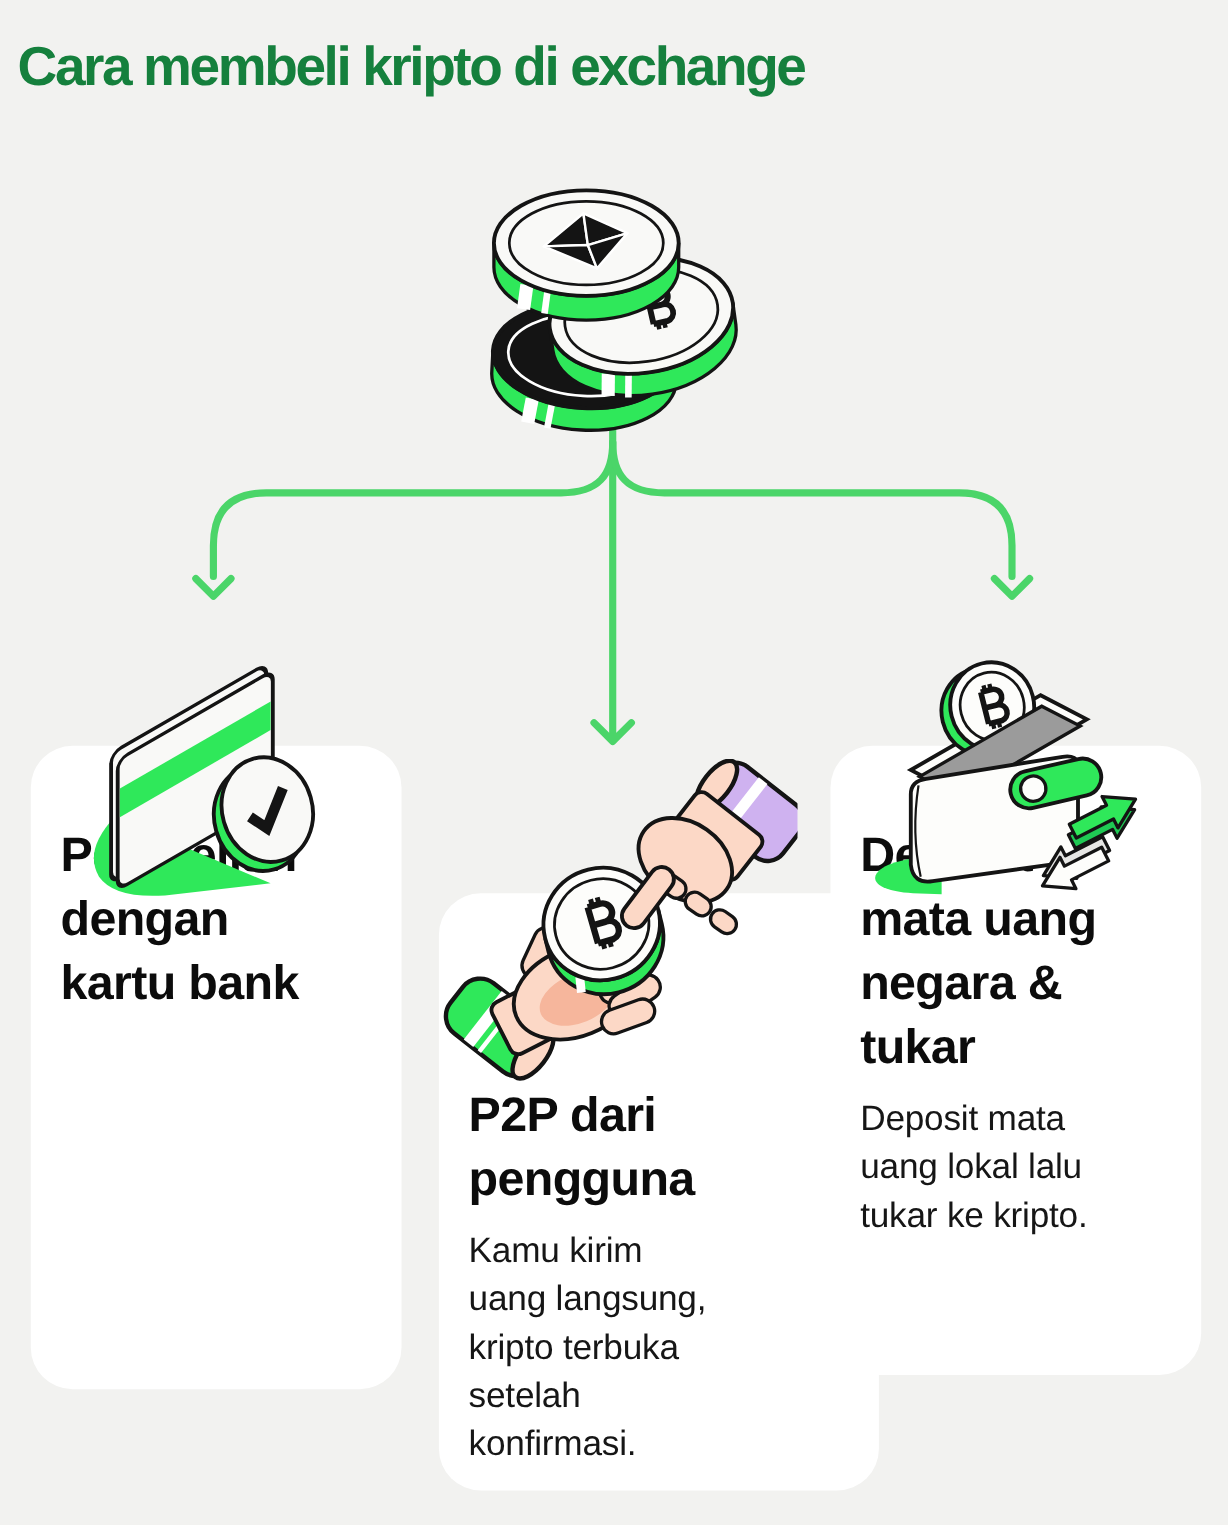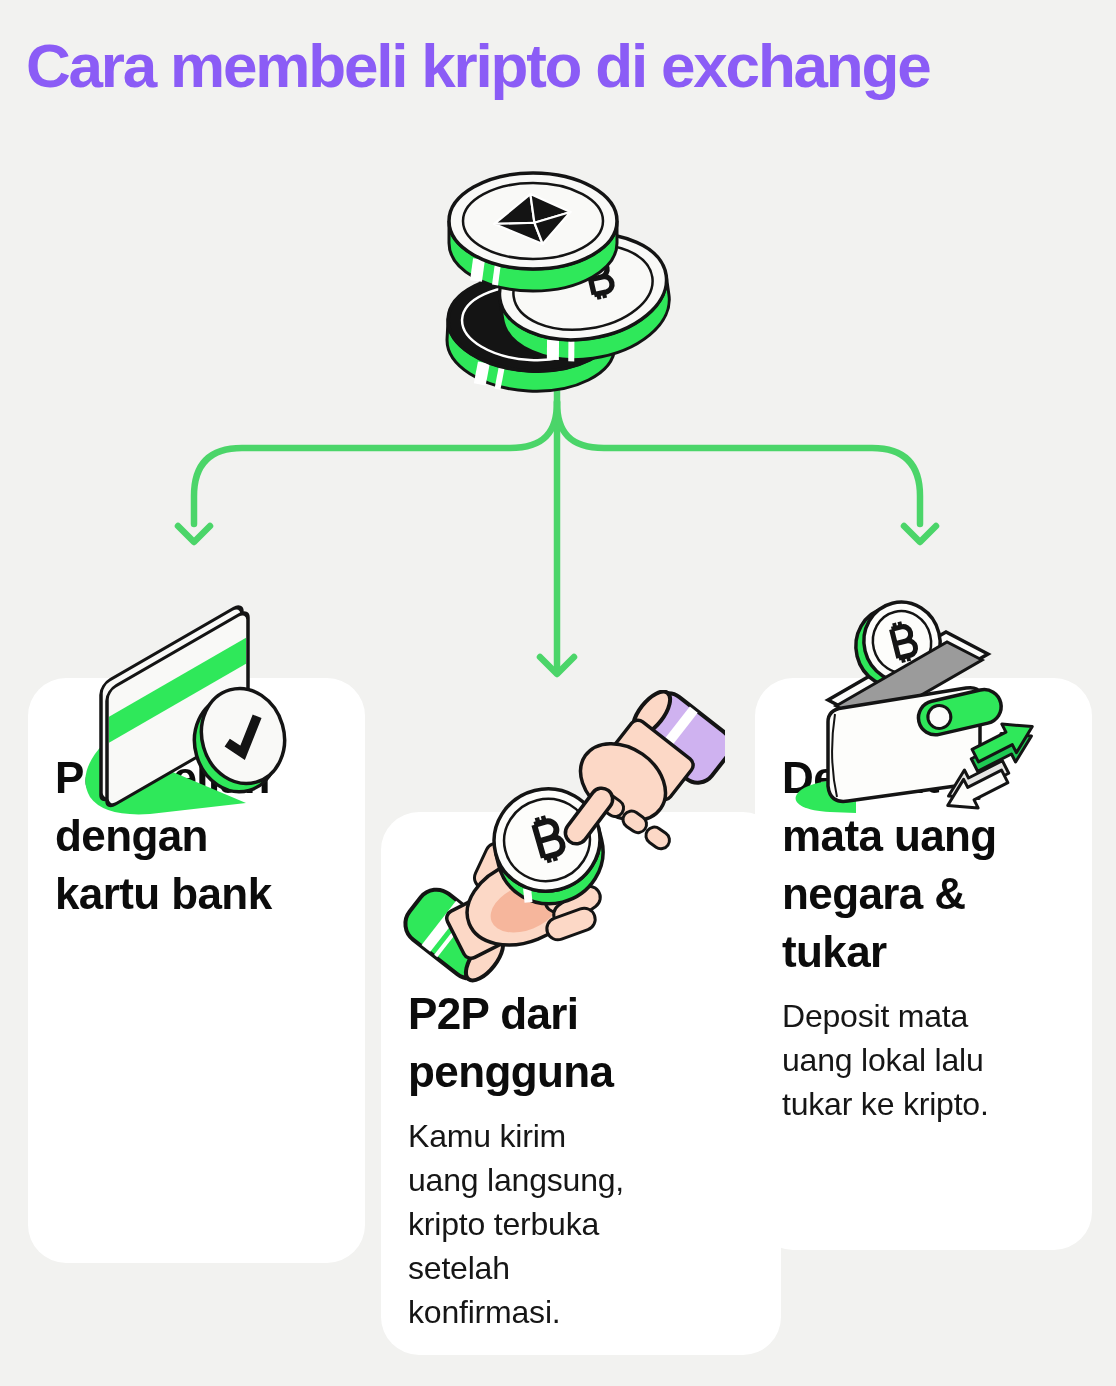--- a/index.html
+++ b/index.html
@@ -11,9 +11,9 @@
   }
   .abs{position:absolute;}
   h1.title{
-    position:absolute;left:26px;top:33px;margin:0;
-    font-size:62px;font-weight:700;letter-spacing:-2.2px;line-height:1.08;
-    color:#8b5cf6;white-space:nowrap;
+    position:absolute;left:16px;top:33px;margin:0;
+    font-size:50px;font-weight:700;letter-spacing:-2.2px;line-height:1.08;
+    color:#15803d;white-space:nowrap;
   }
   .card{
     position:absolute;background:#ffffff;border-radius:38px;

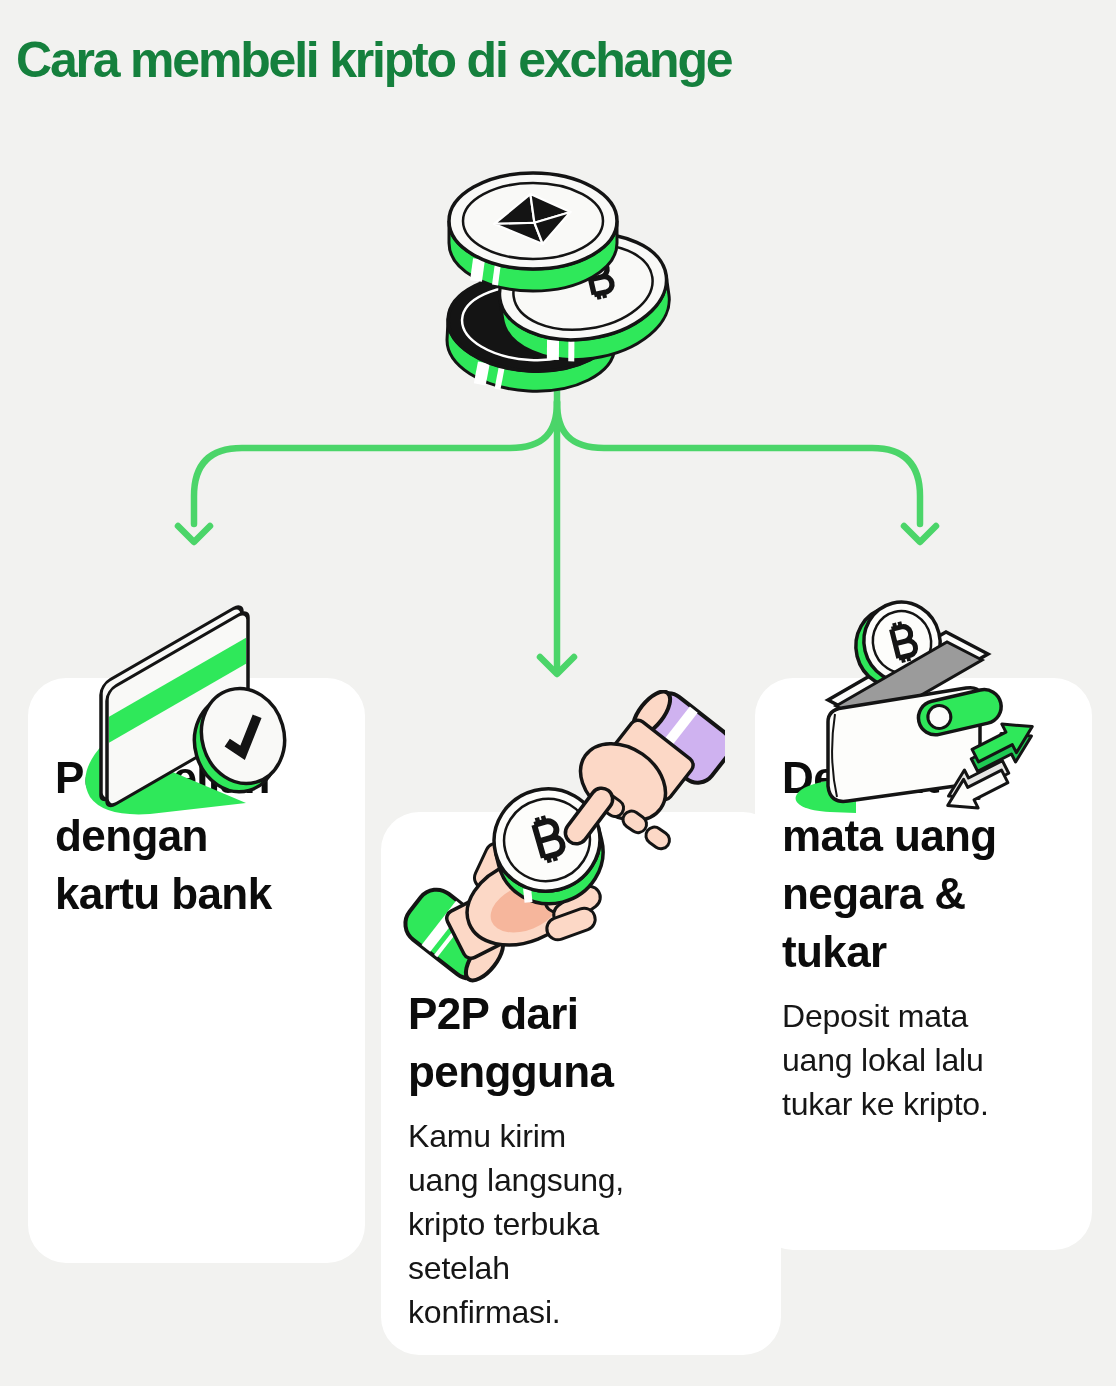--- a/index.html
+++ b/index.html
@@ -19,7 +19,7 @@
     position:absolute;background:#ffffff;border-radius:38px;
   }
   #card-bank{left:28px;top:678px;width:337px;height:585px;}
-  #card-p2p{left:381px;top:812px;width:400px;height:543px;}
+  #card-p2p{left:399px;top:812px;width:400px;height:543px;}
   #card-deposit{left:755px;top:678px;width:337px;height:572px;}
   .card h2{
     margin:0;padding:0 27px;font-size:44px;line-height:58px;font-weight:700;

